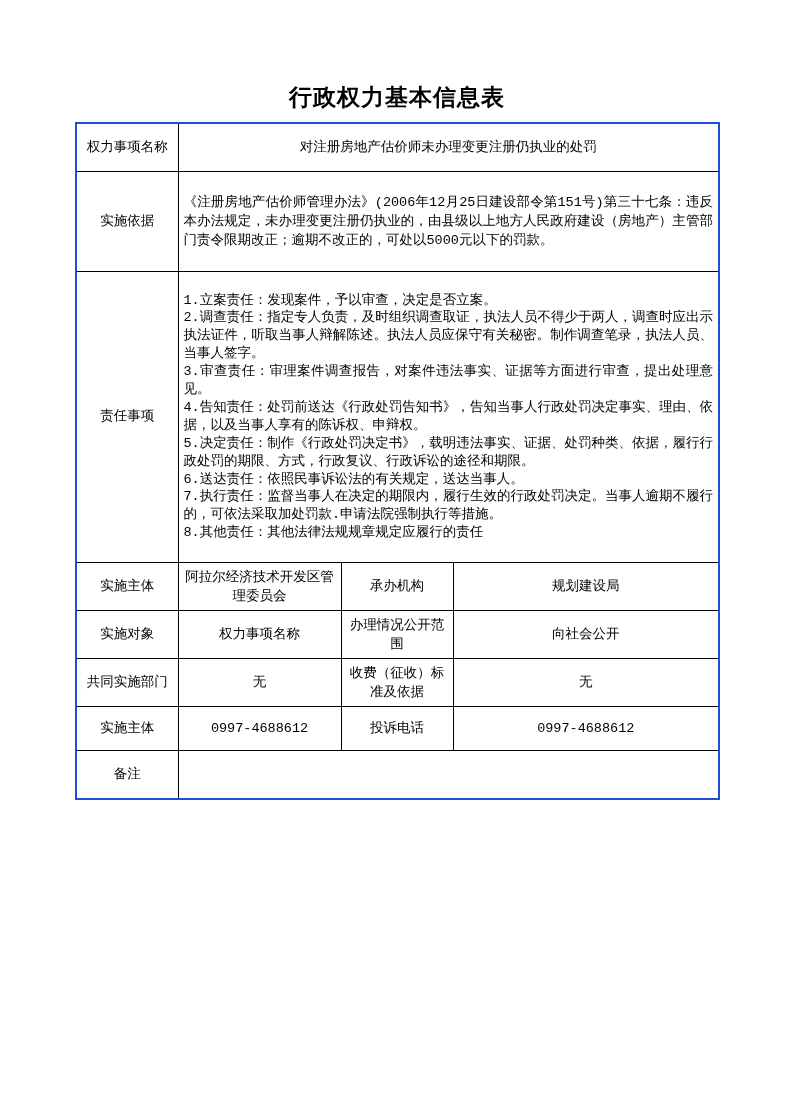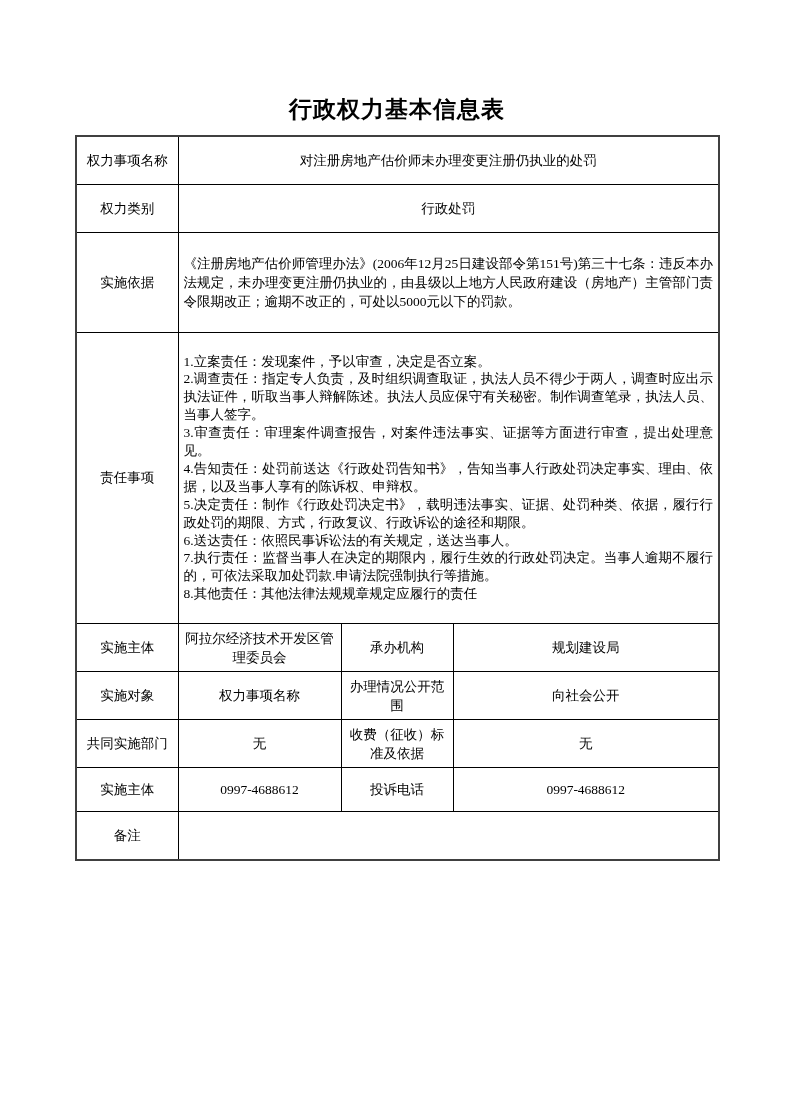--- a/index.html
+++ b/index.html
@@ -10,7 +10,7 @@
   }
   .page{width:794px;height:1108px;position:relative;}
   h1.doc-title{
-    margin:12px;padding-top:85px;
+    margin:0;padding-top:85px;
     font-size:23px;line-height:26px;font-weight:bold;
     text-align:center;letter-spacing:1px;
   }

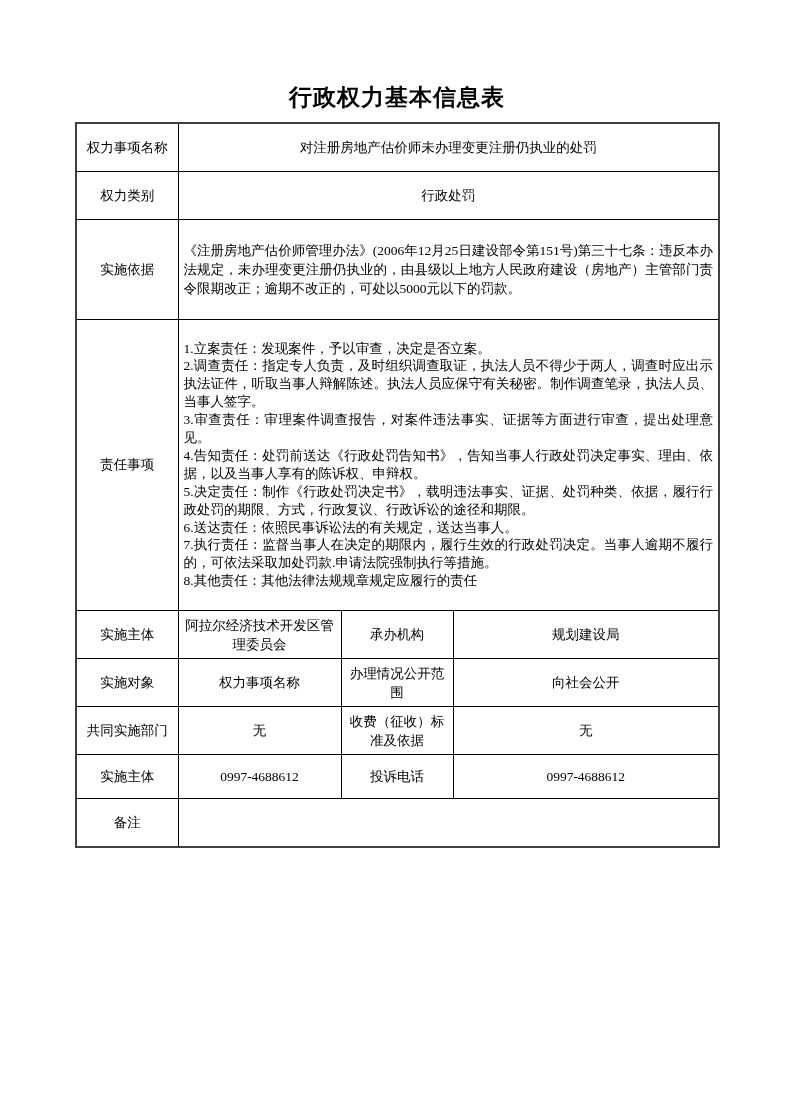--- a/index.html
+++ b/index.html
@@ -19,7 +19,8 @@
     width:643px;
     border-collapse:collapse;
     table-layout:fixed;
-    border:2px solid #404040;
+    border:2px solid #1d4ed8;
+    font-family:Liberation Mono, monospace;
   }
   td{
     border:1px solid #000;

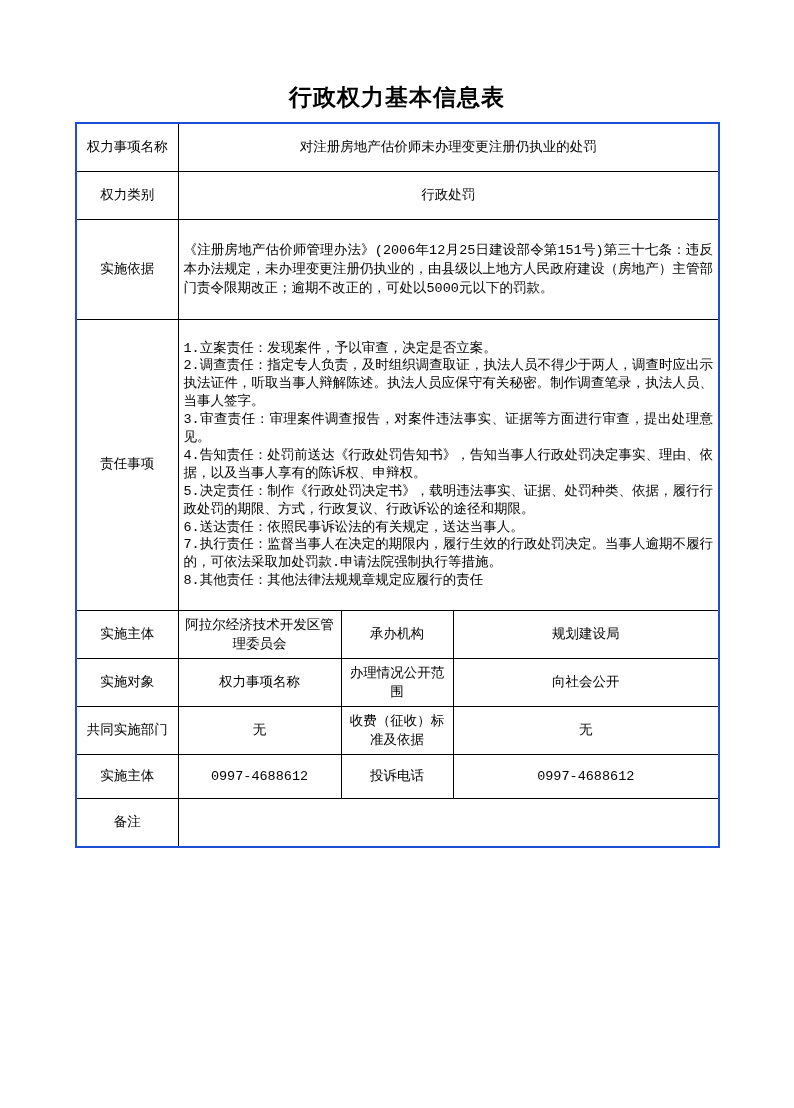--- a/index.html
+++ b/index.html
@@ -62,10 +62,6 @@
         <td class="lbl">权力事项名称</td>
         <td class="val-center" colspan="3">对注册房地产估价师未办理变更注册仍执业的处罚</td>
       </tr>
-      <tr class="h48">
-        <td class="lbl">权力类别</td>
-        <td class="val-center" colspan="3">行政处罚</td>
-      </tr>
       <tr class="h100">
         <td class="lbl">实施依据</td>
         <td class="val-left" colspan="3">《注册房地产估价师管理办法》(2006年12月25日建设部令第151号)第三十七条：违反本办法规定，未办理变更注册仍执业的，由县级以上地方人民政府建设（房地产）主管部门责令限期改正；逾期不改正的，可处以5000元以下的罚款。</td>

